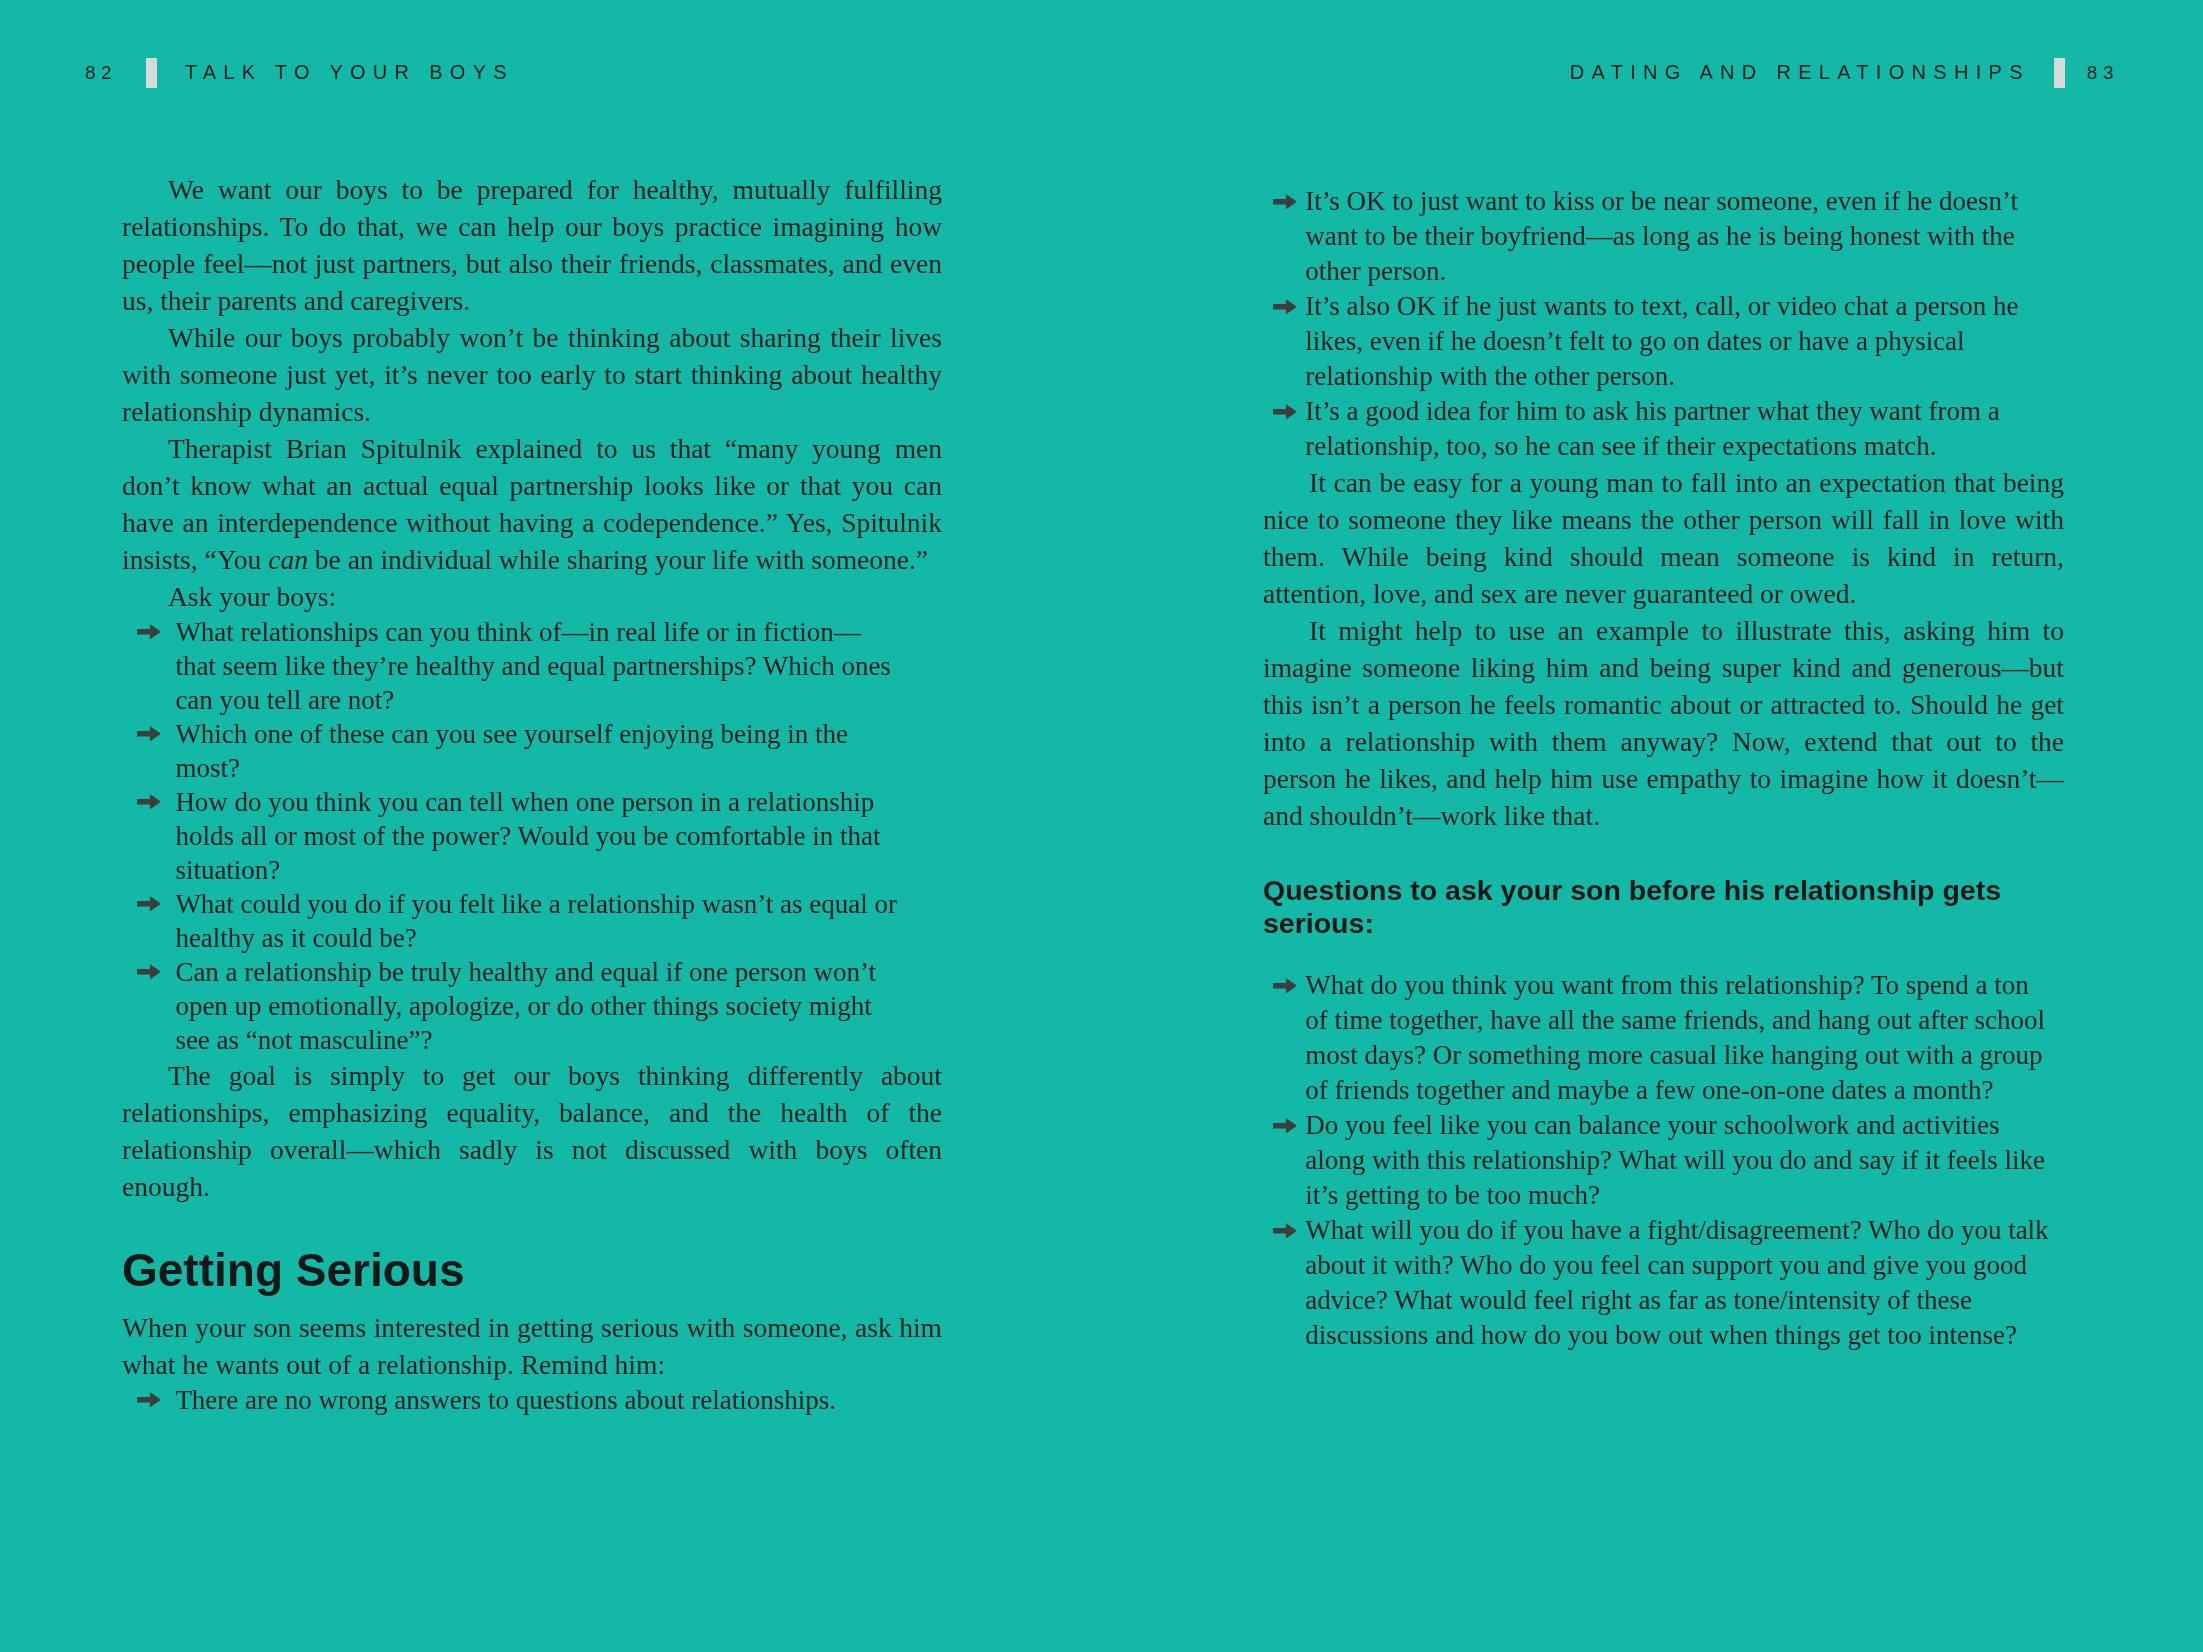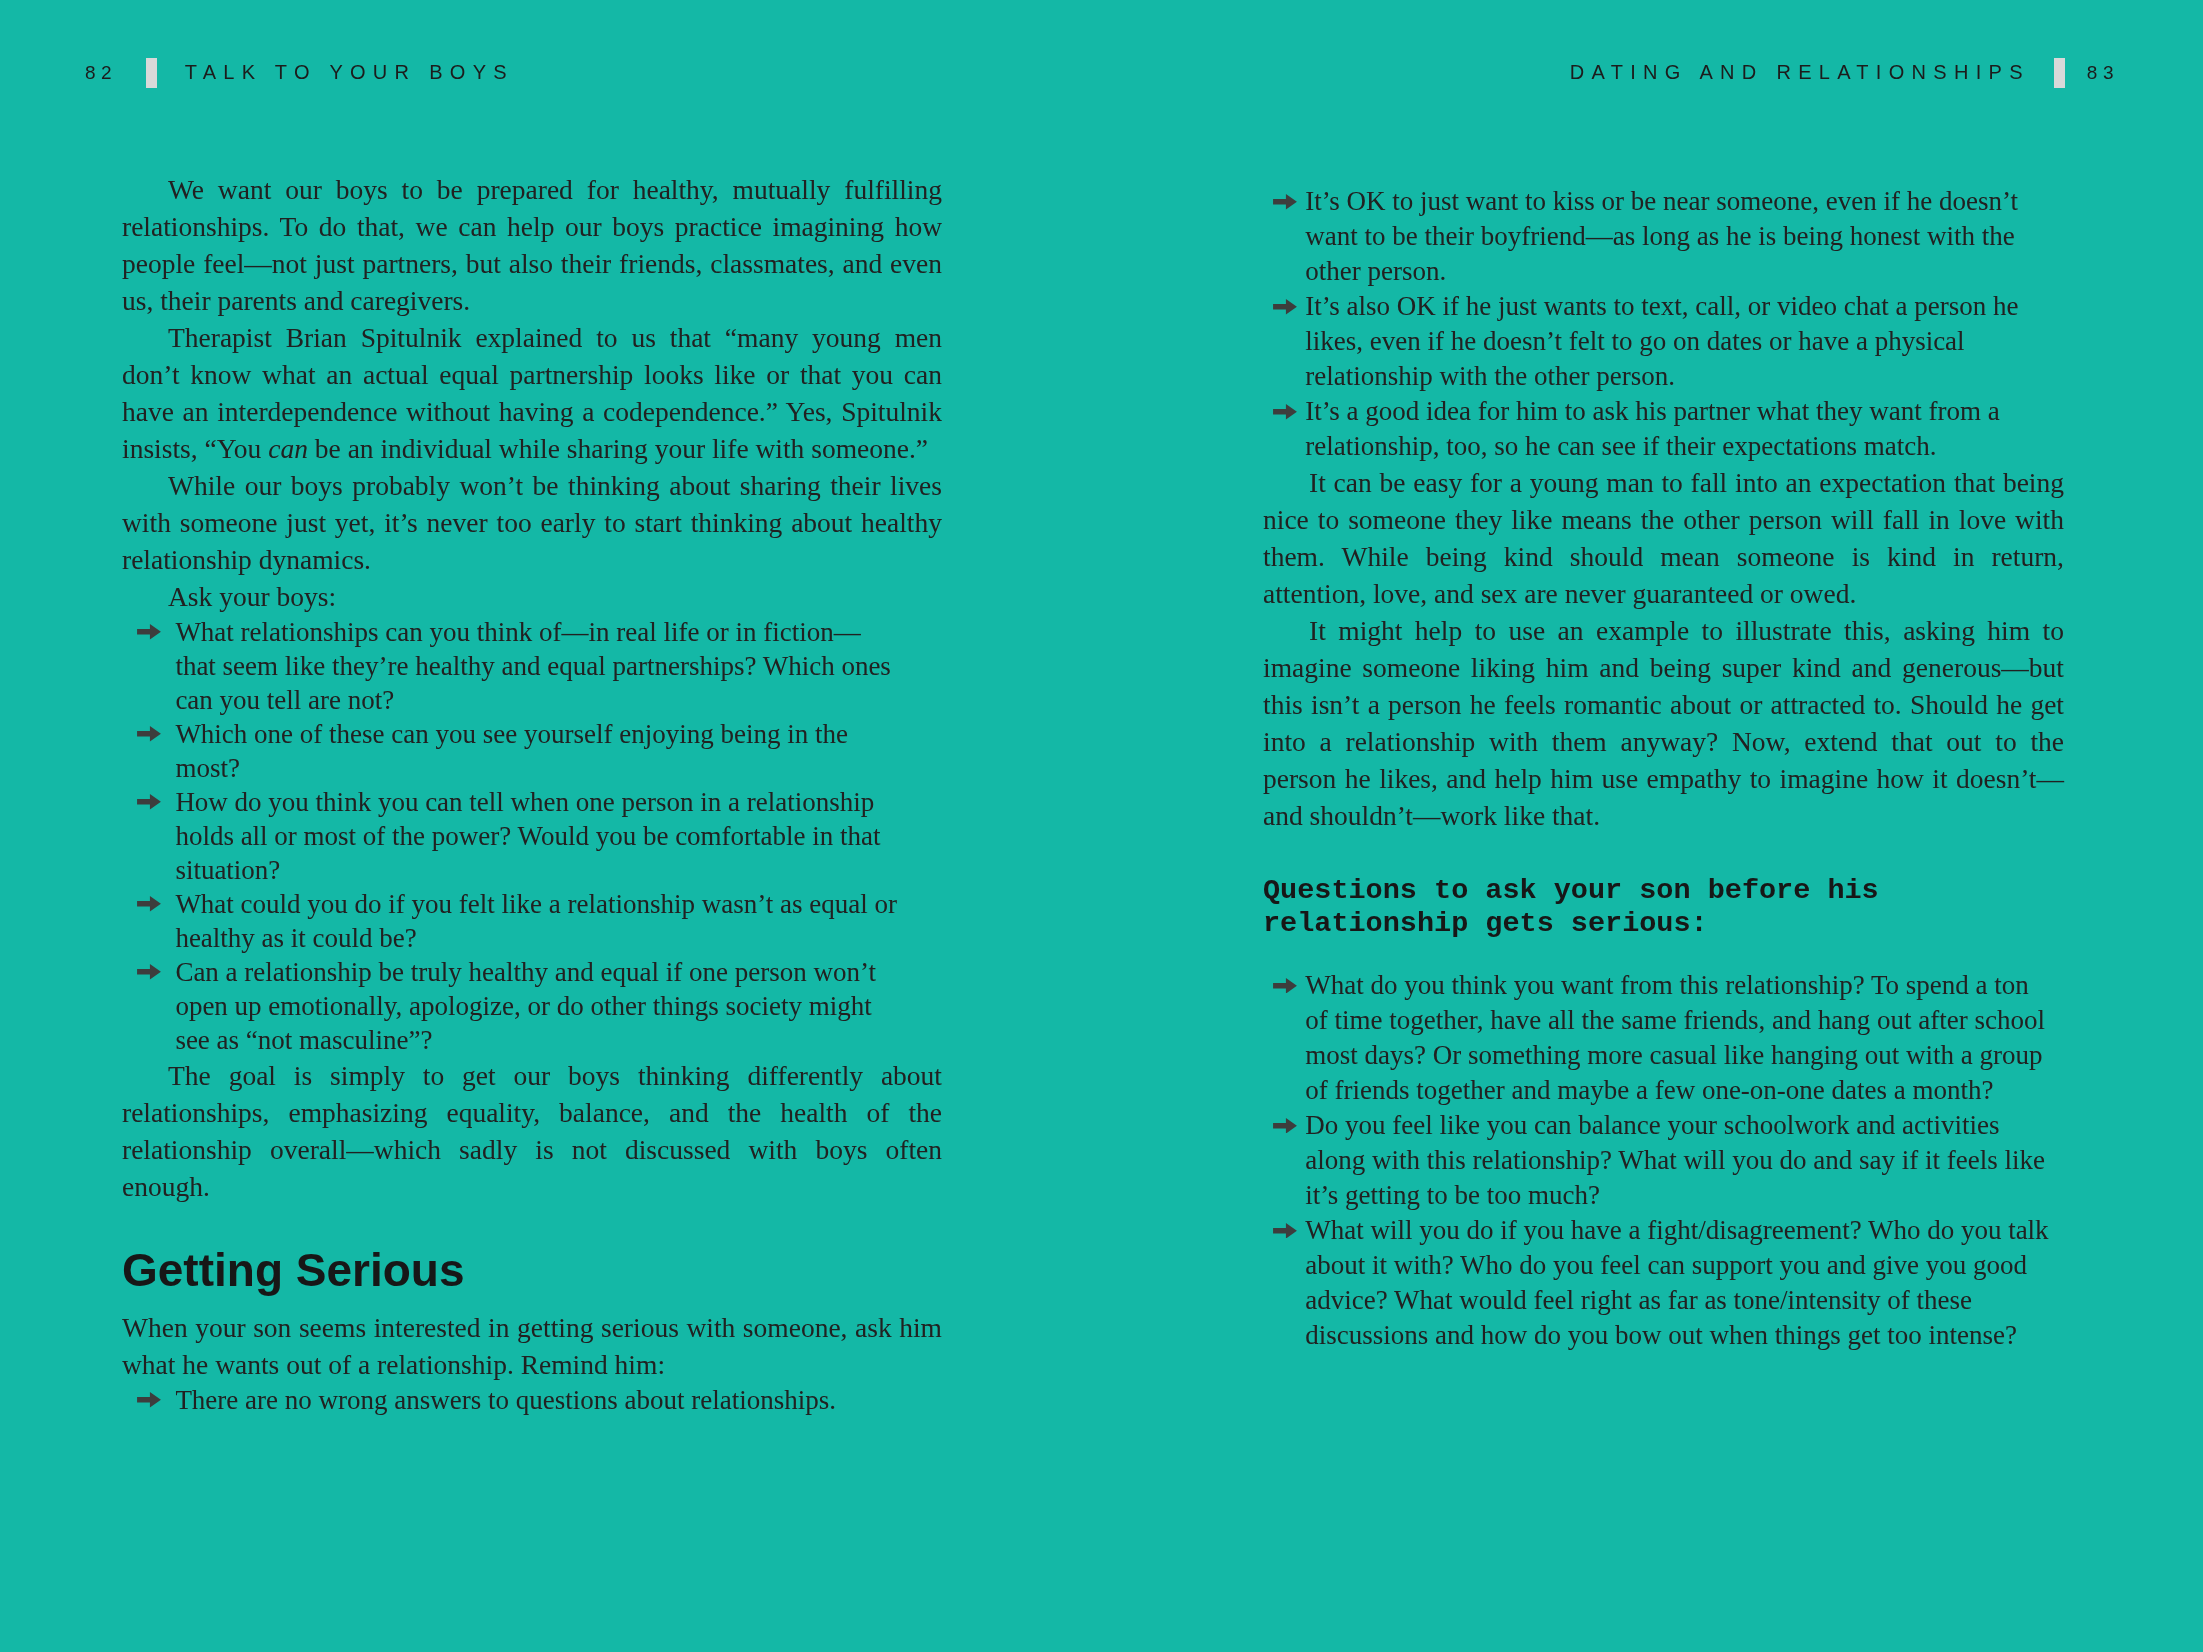--- a/index.html
+++ b/index.html
@@ -95,10 +95,10 @@
 
     <p class="body indent">We want our boys to be prepared for healthy, mutually fulfilling relationships. To do that, we can help our boys practice imagining how people feel—not just partners, but also their friends, classmates, and even us, their parents and caregivers.</p>
 
+    <p class="body indent">While our boys probably won’t be thinking about sharing their lives with someone just yet, it’s never too early to start thinking about healthy relationship dynamics.</p>
+
     <p class="body indent"><span>Therapist Brian Spitulnik explained to us that “many young men don’t know what an actual equal partnership looks like or that you can have an interdependence without having a codependence.” Yes, Spitulnik insists, “You </span><em class="can">can</em><span> be an individual while sharing your life with someone.”</span></p>
 
-    <p class="body indent">While our boys probably won’t be thinking about sharing their lives with someone just yet, it’s never too early to start thinking about healthy relationship dynamics.</p>
-
     <p class="ask">Ask your boys:</p>
 
     <ul class="arrows lb">

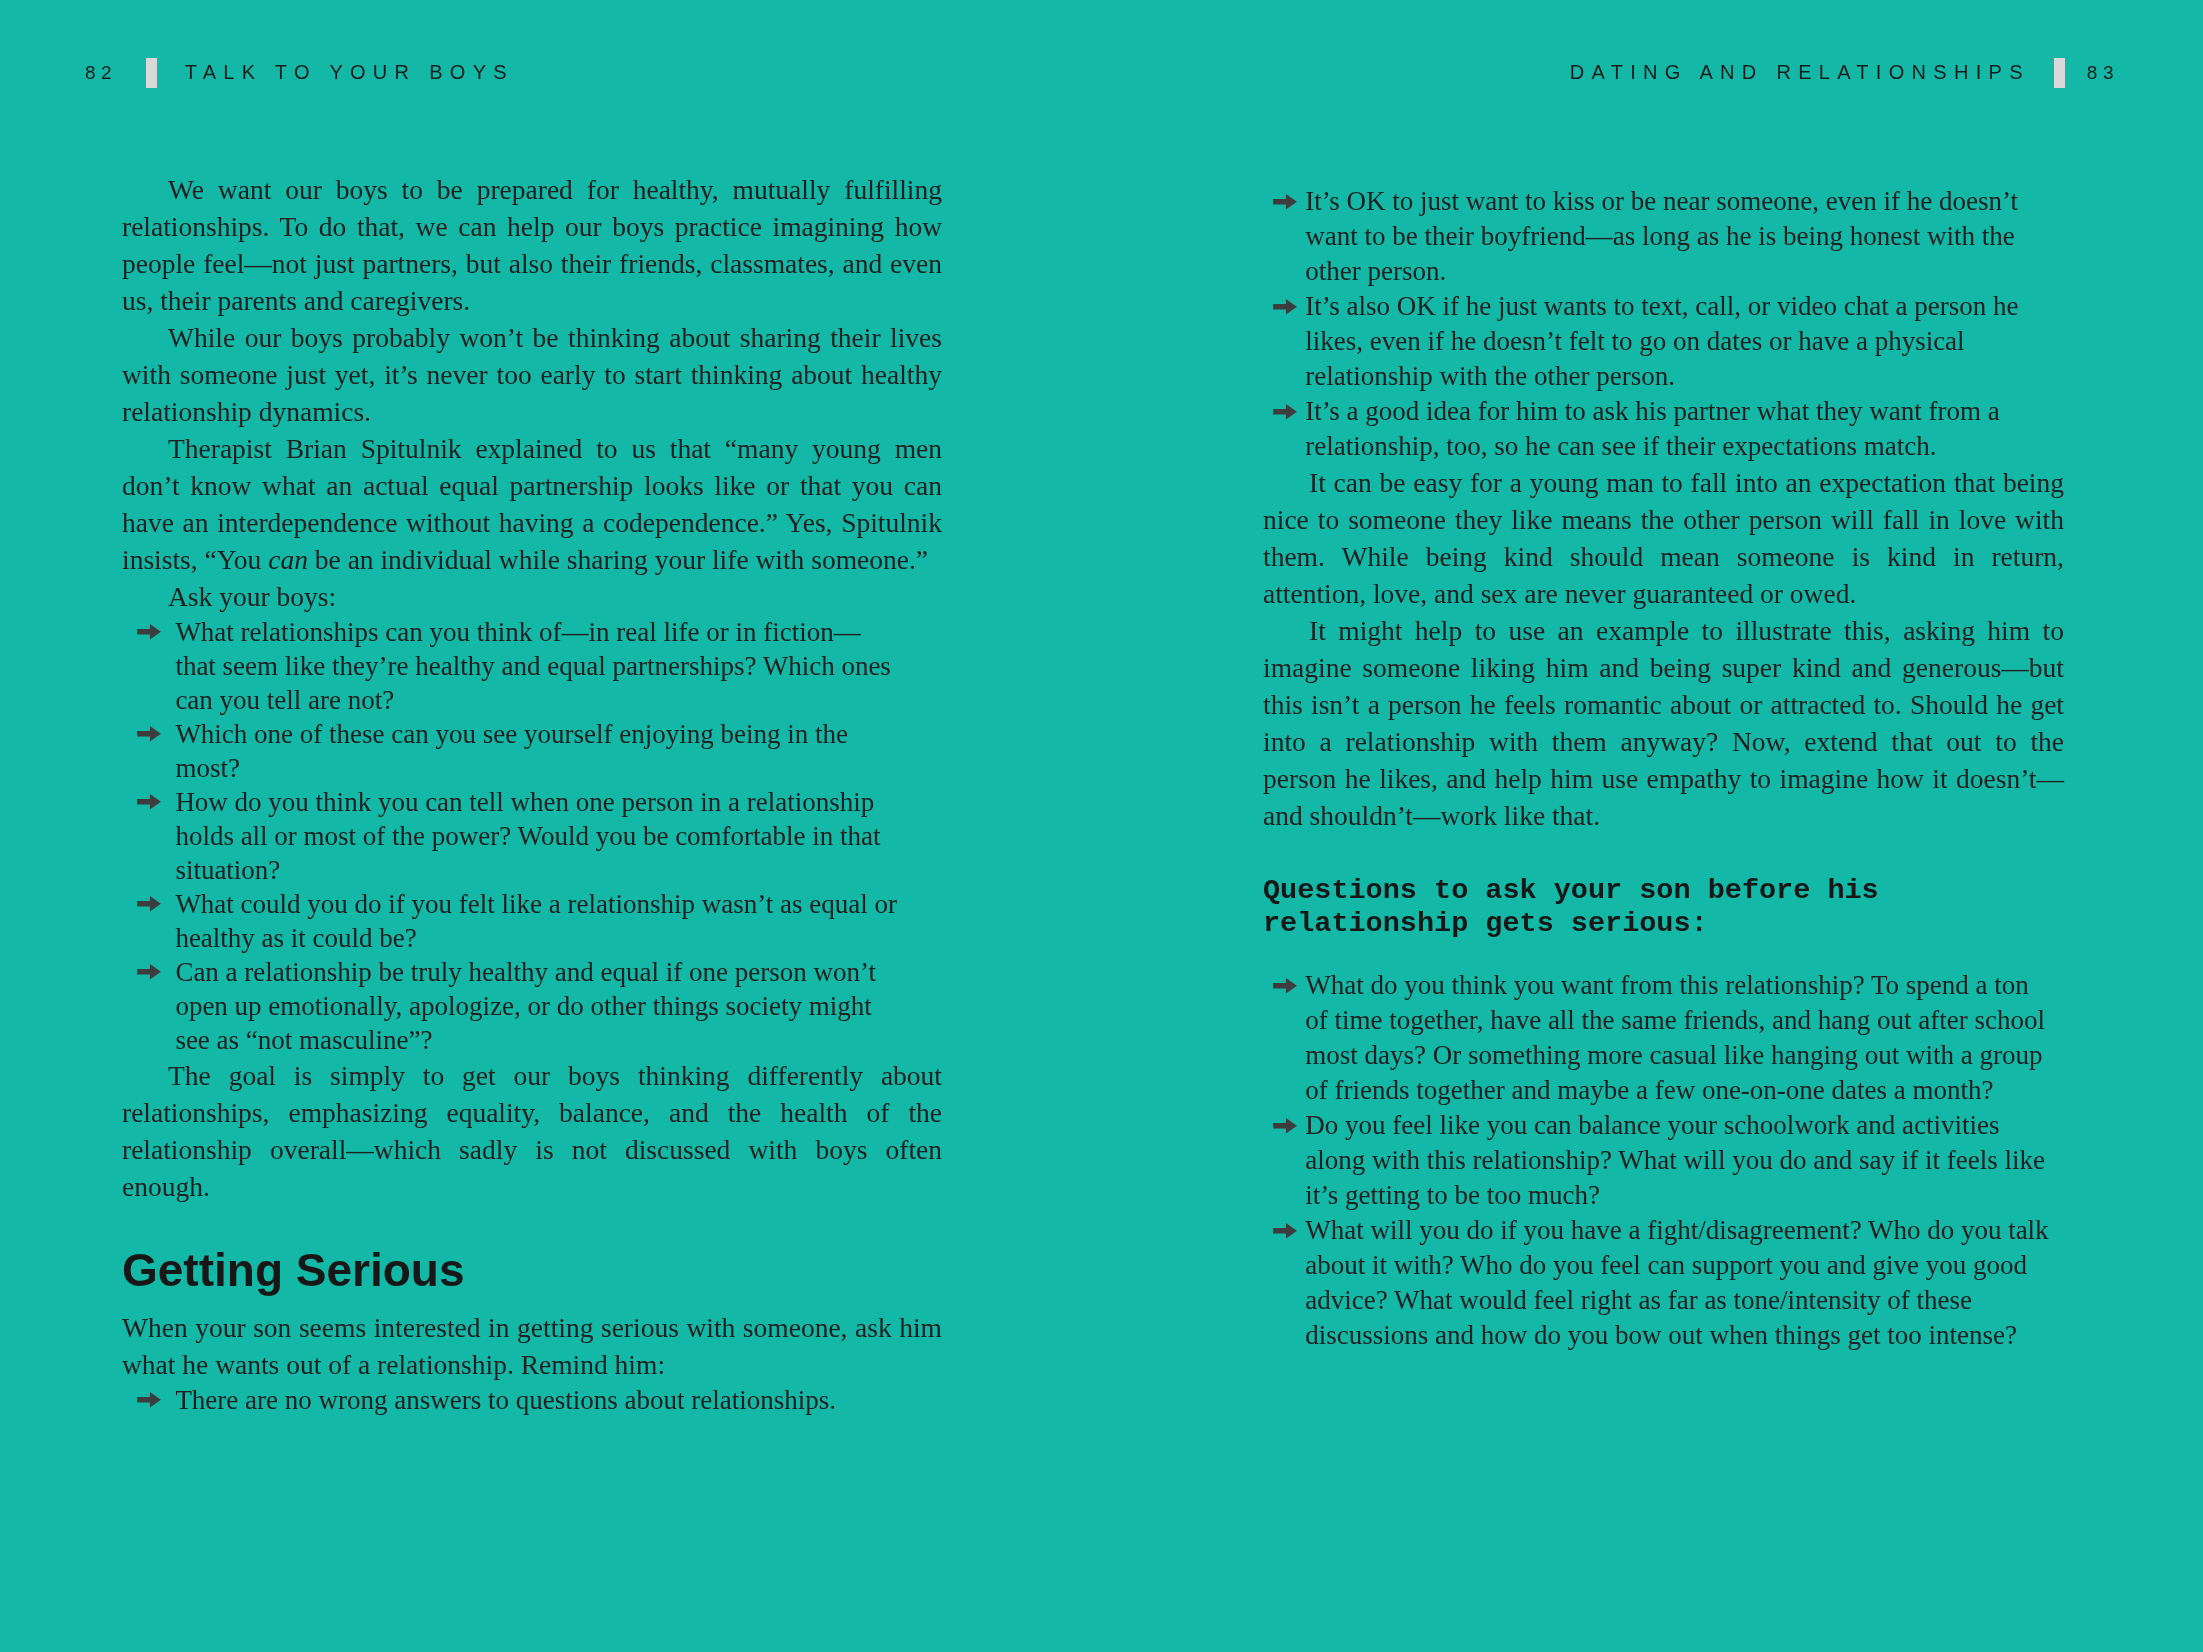--- a/index.html
+++ b/index.html
@@ -63,7 +63,7 @@
     color:#171717;
   }
   h3.sub{
-    font-family:Liberation Mono, monospace;
+    font-family:Liberation Sans, sans-serif;
     font-weight:bold;
     font-size:28.5px;line-height:33px;
     margin:40px 0 27.5px 0;

